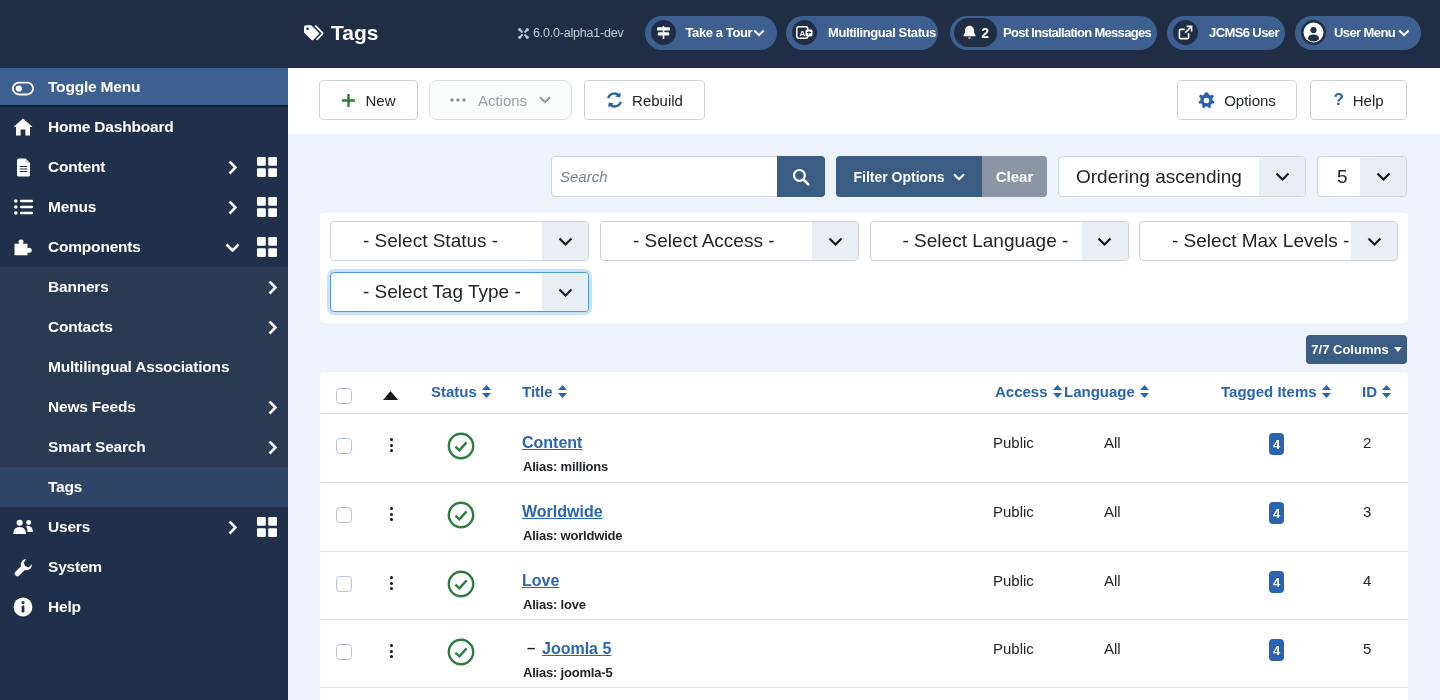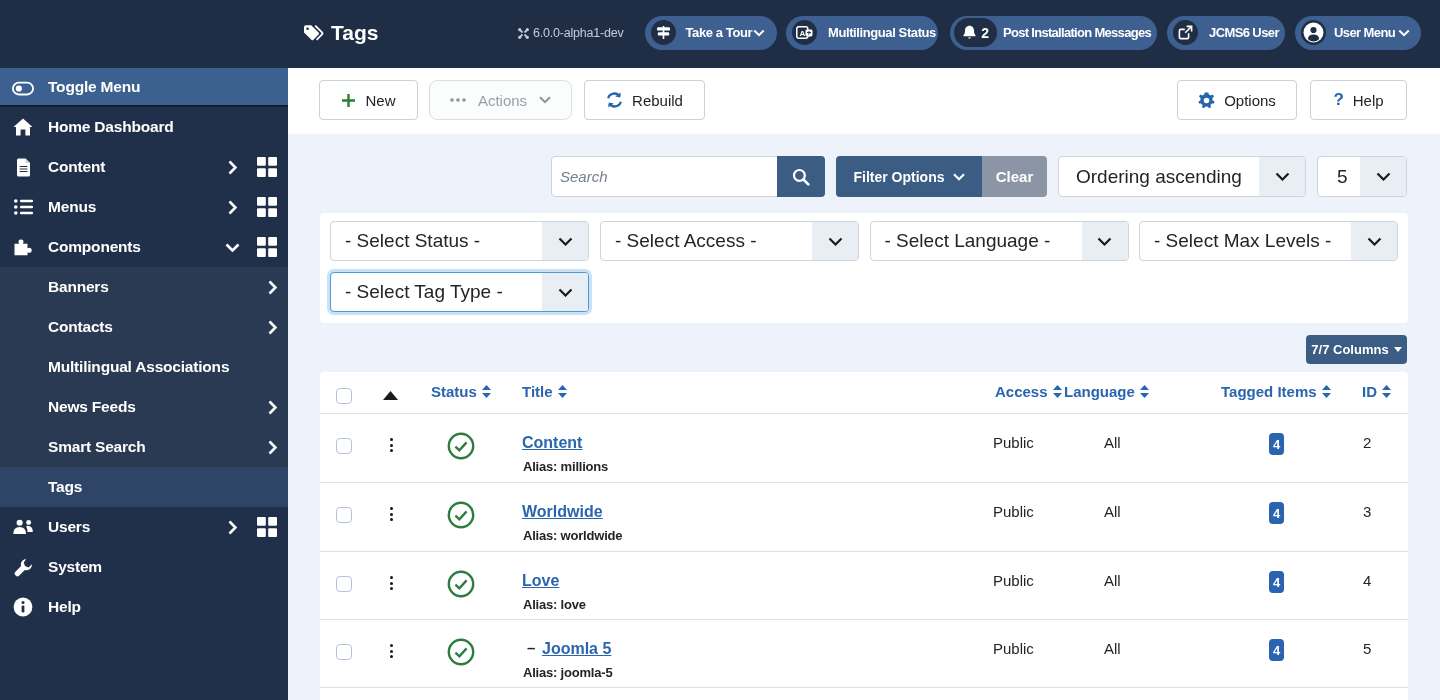--- a/index.html
+++ b/index.html
@@ -50,7 +50,7 @@
 
   
   .sel { position:absolute; background:#fff; border:1px solid #ced3d9; border-radius:4px; font-size:19px; color:#212529; }
-  .sel .st { position:absolute; left:14px; top:0; bottom:0; display:flex; align-items:center; white-space:nowrap; }
+  .sel .st { position:absolute; left:32px; top:0; bottom:0; display:flex; align-items:center; white-space:nowrap; }
   .sel .gz { position:absolute; right:0; top:0; bottom:0; width:46px; background:#e9edf4; border-radius:0 3px 3px 0; display:flex; align-items:center; justify-content:center; }
 
   

